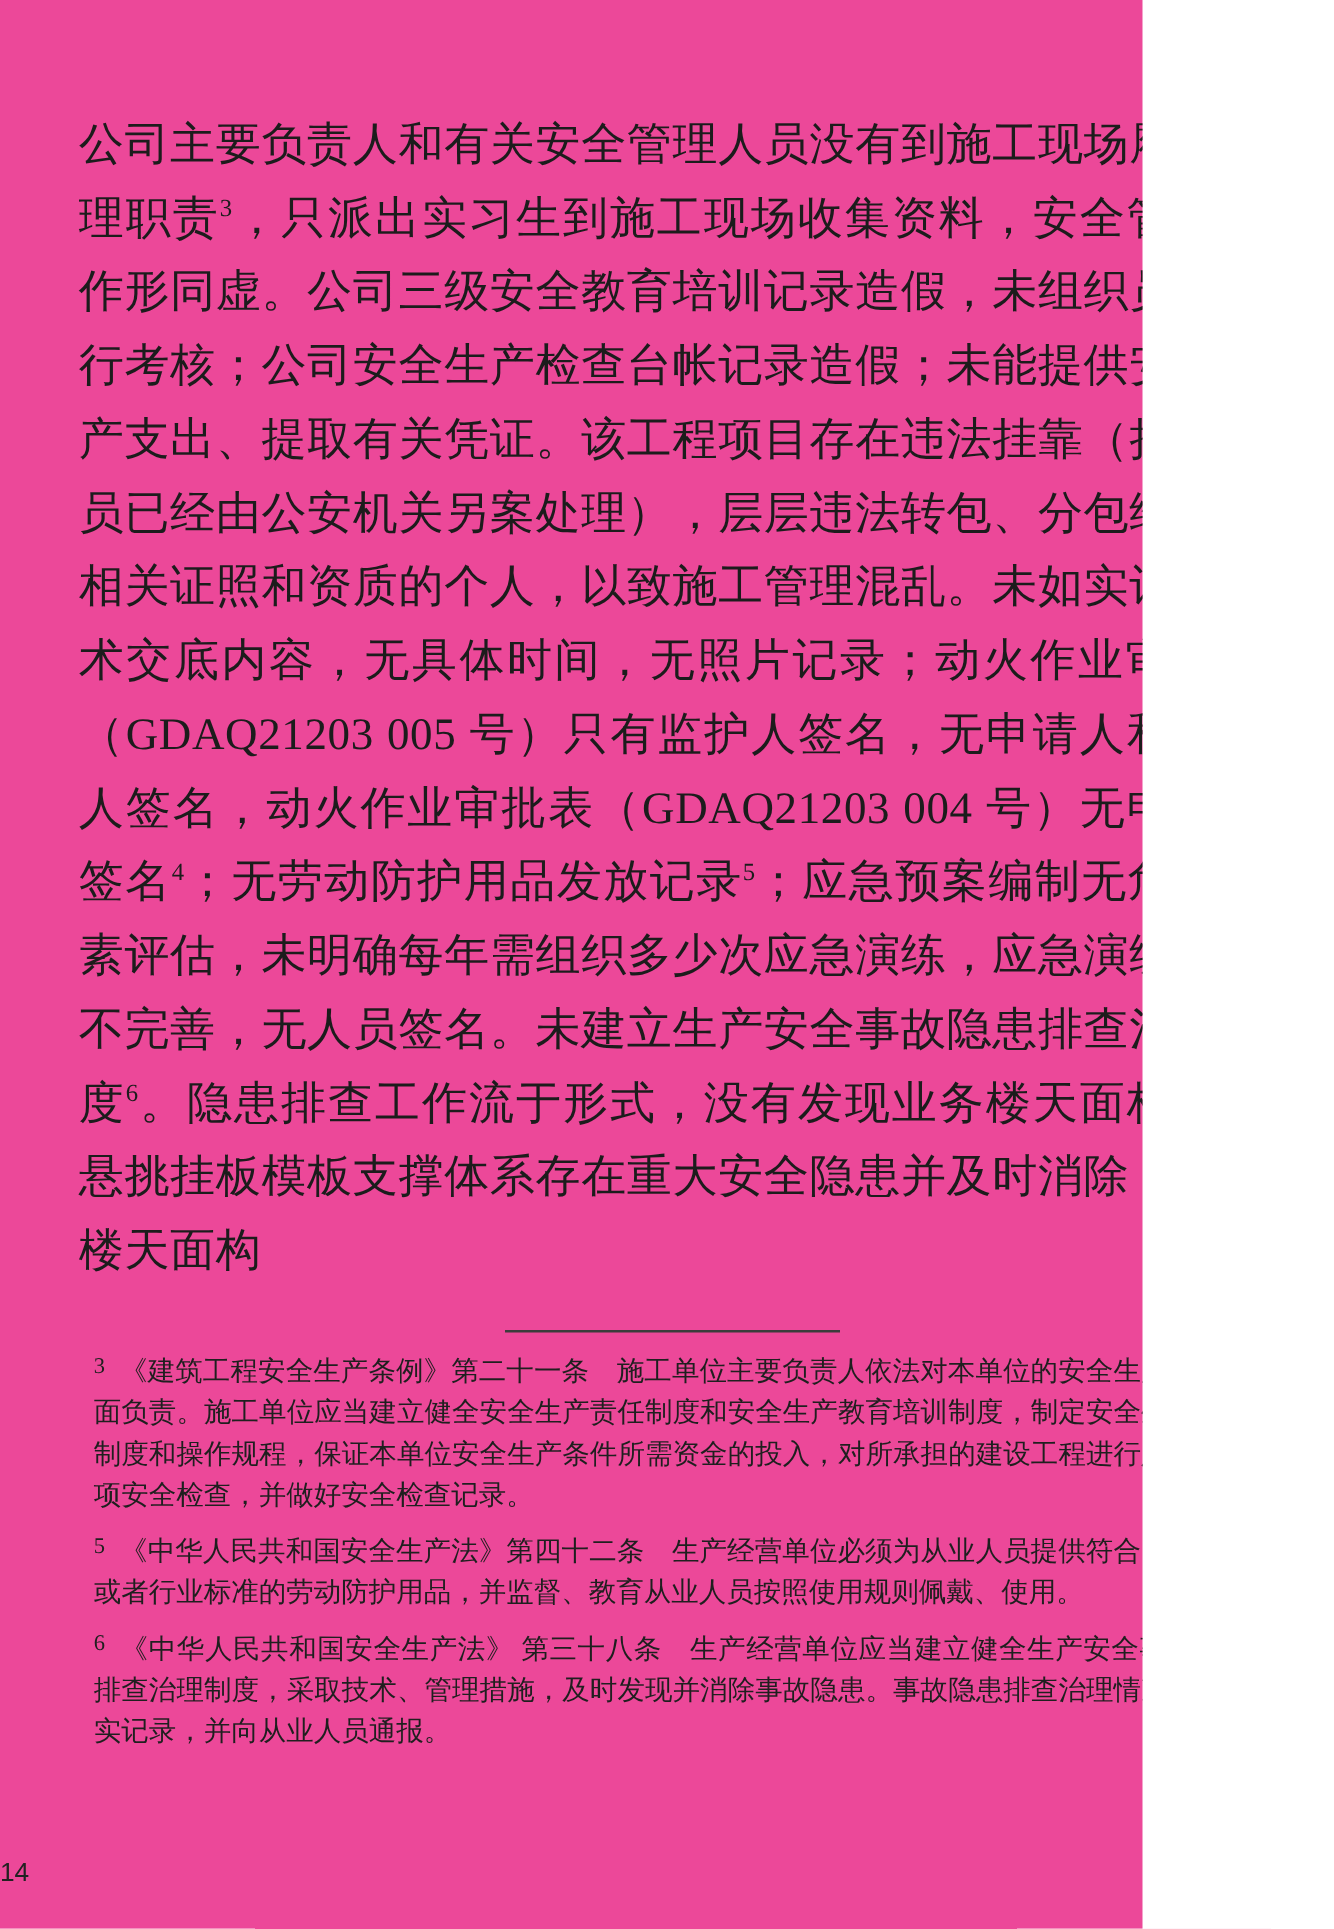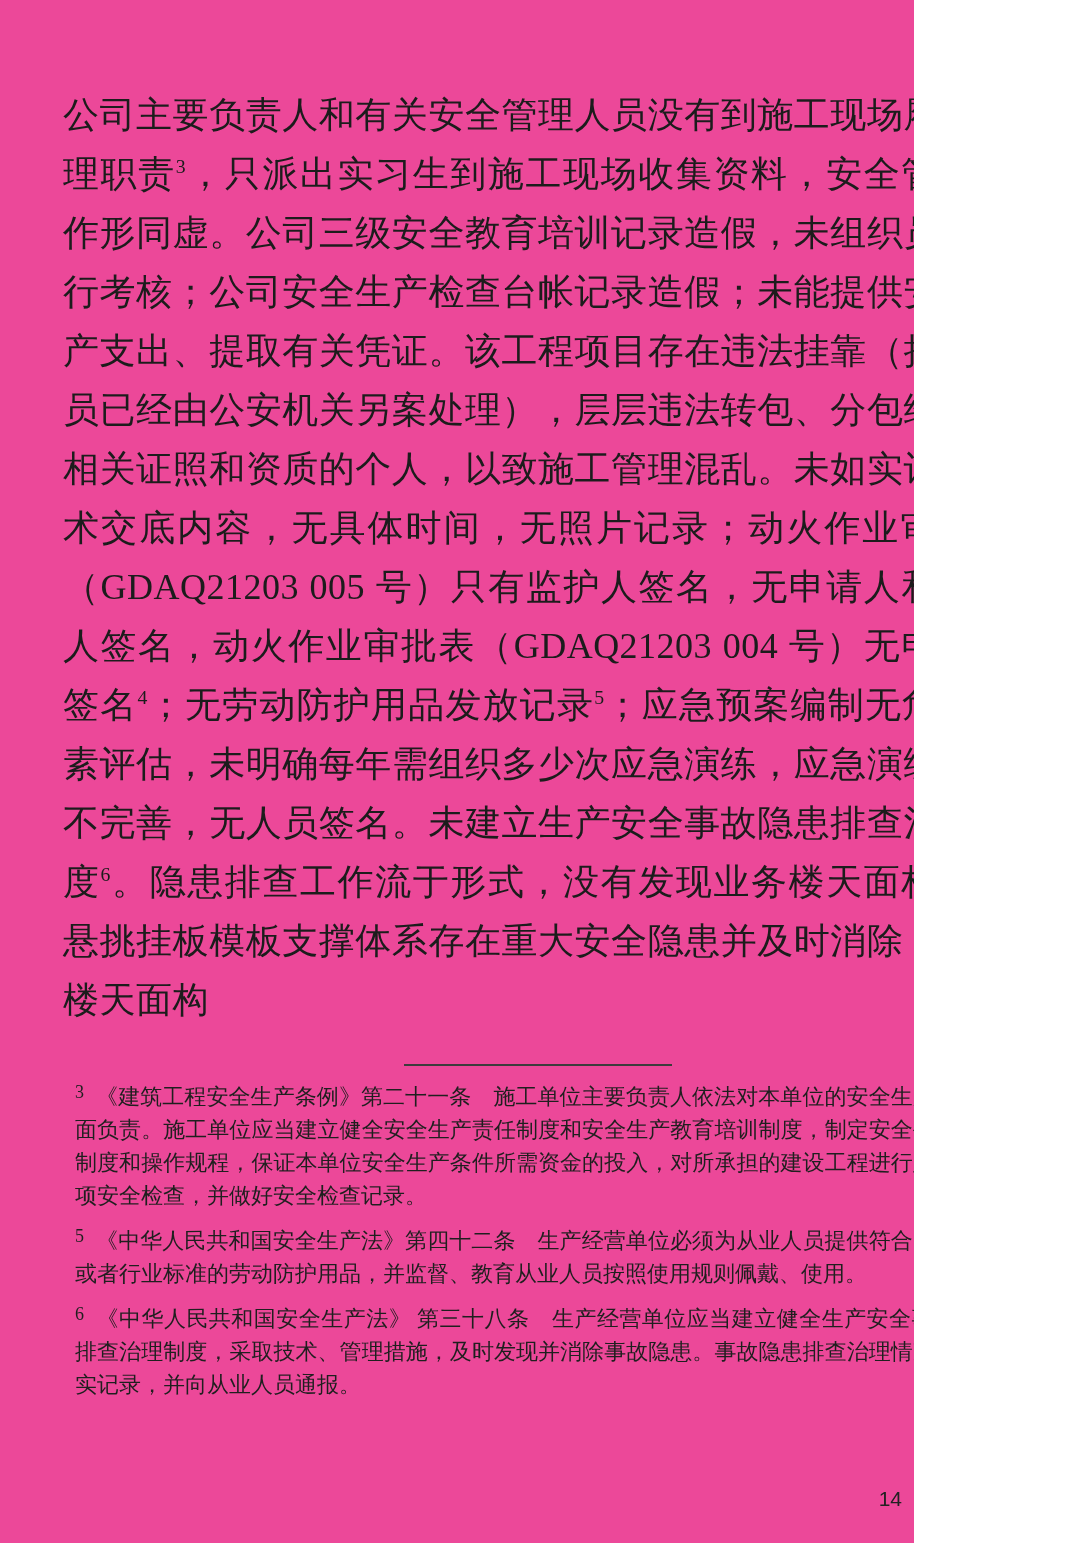--- a/index.html
+++ b/index.html
@@ -68,7 +68,7 @@
     left: 0;
     right: 12px;
     top: 1487px;
-    text-align: right;
+    text-align: left;
     font-family: "Liberation Sans", "DejaVu Sans", sans-serif;
     font-size: 21px;
     color: #222222;

